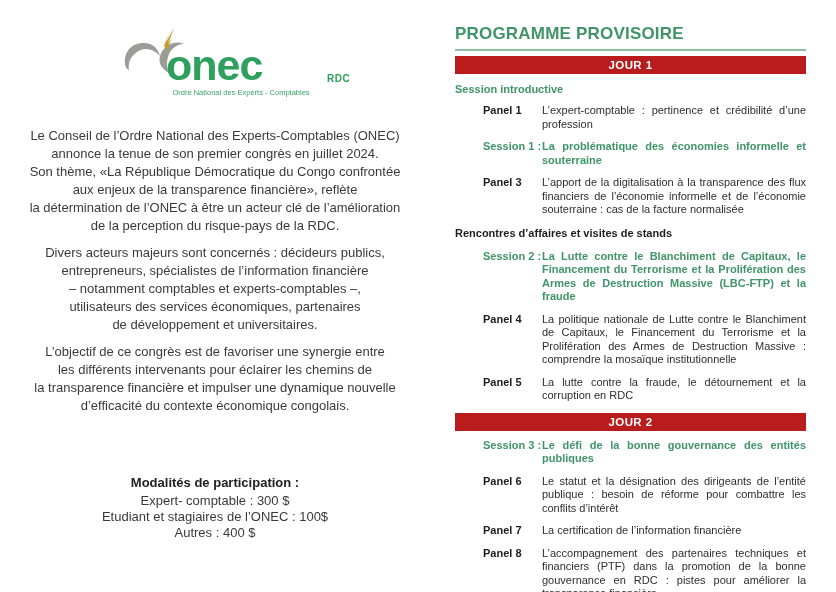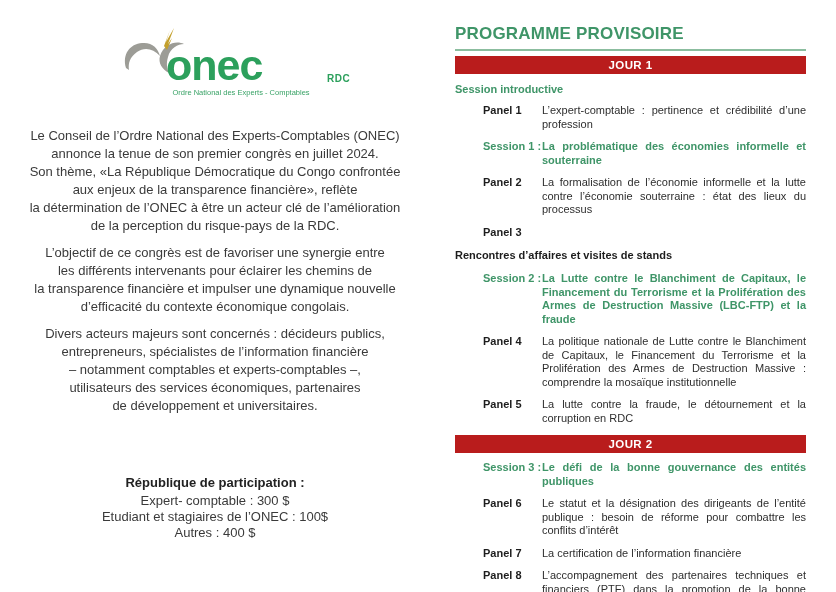--- a/index.html
+++ b/index.html
@@ -193,10 +193,6 @@
     <div class="row-text">La problématique des économies informelle et souterraine</div>
   </div>
 
-  <div class="row">
-    <div class="row-label">Panel 2</div>
-    <div class="row-text">La formalisation de l’économie informelle et la lutte contre l’économie souterraine : état des lieux du processus</div>
-  </div>
 
   <div class="row">
     <div class="row-label">Panel 3</div>

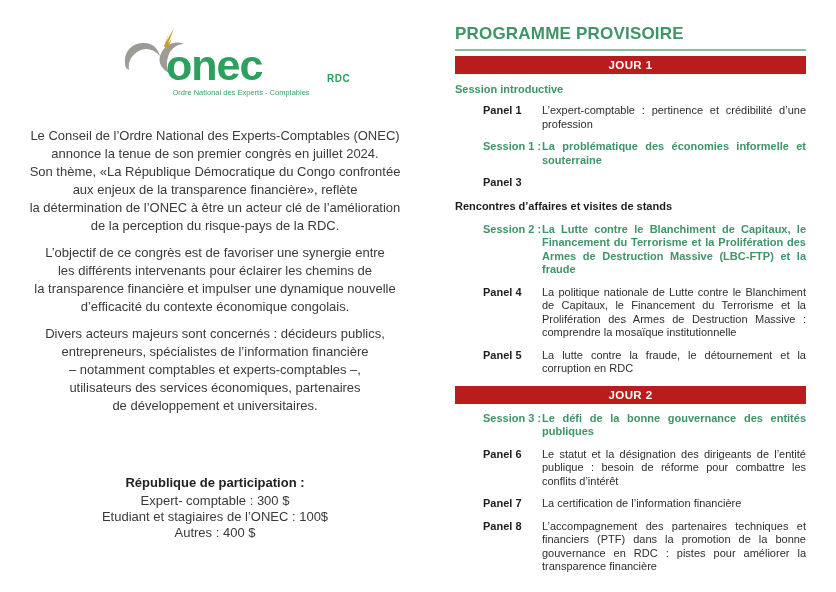--- a/index.html
+++ b/index.html
@@ -196,6 +196,7 @@
 
   <div class="row">
     <div class="row-label">Panel 3</div>
+    <div class="row-text">L’apport de la digitalisation à la transparence des flux financiers de l’économie informelle et de l’économie souterraine : cas de la facture normalisée</div>
   </div>
 
   <div class="black-heading">Rencontres d’affaires et visites de stands</div>

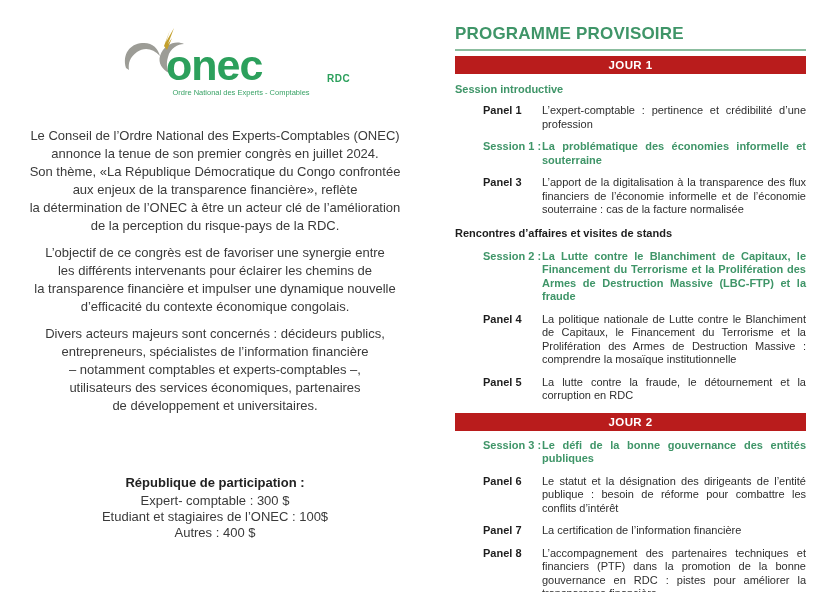--- a/index.html
+++ b/index.html
@@ -155,15 +155,15 @@
 aux enjeux de la transparence financière», reflète
 la détermination de l’ONEC à être un acteur clé de l’amélioration
 de la perception du risque-pays de la RDC.</p>
-  <p class="intro-paragraph">L’objectif de ce congrès est de favoriser une synergie entre
-les différents intervenants pour éclairer les chemins de
-la transparence financière et impulser une dynamique nouvelle
-d’efficacité du contexte économique congolais.</p>
   <p class="intro-paragraph">Divers acteurs majeurs sont concernés : décideurs publics,
 entrepreneurs, spécialistes de l’information financière
 – notamment comptables et experts-comptables –,
 utilisateurs des services économiques, partenaires
 de développement et universitaires.</p>
+  <p class="intro-paragraph">L’objectif de ce congrès est de favoriser une synergie entre
+les différents intervenants pour éclairer les chemins de
+la transparence financière et impulser une dynamique nouvelle
+d’efficacité du contexte économique congolais.</p>
 
   <div class="participation">
     <div class="participation-title">République de participation :</div>

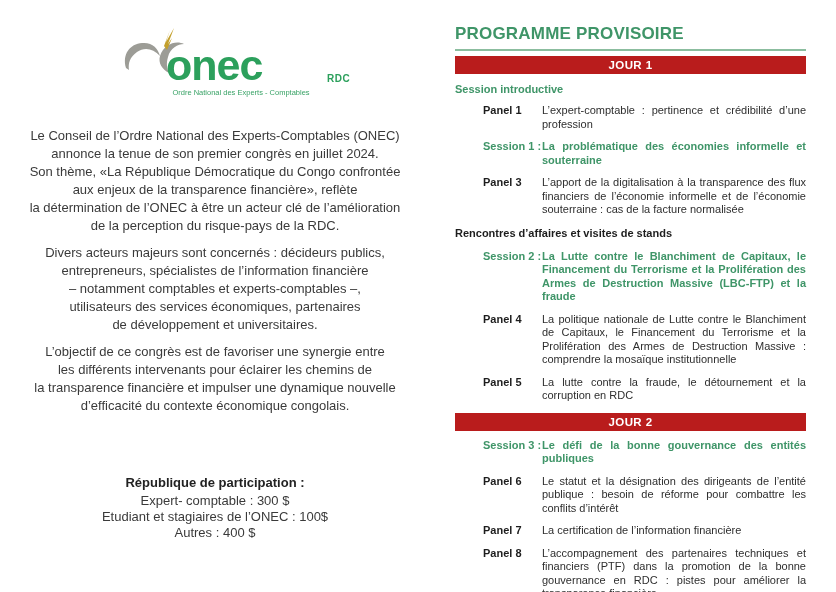--- a/index.html
+++ b/index.html
@@ -166,7 +166,7 @@
 d’efficacité du contexte économique congolais.</p>
 
   <div class="participation">
-    <div class="participation-title">République de participation :</div>
+    <div class="participation-title">Modalités de participation :</div>
     <div class="participation-line">Expert- comptable : 300 $</div>
     <div class="participation-line">Etudiant et stagiaires de l’ONEC : 100$</div>
     <div class="participation-line">Autres : 400 $</div>

